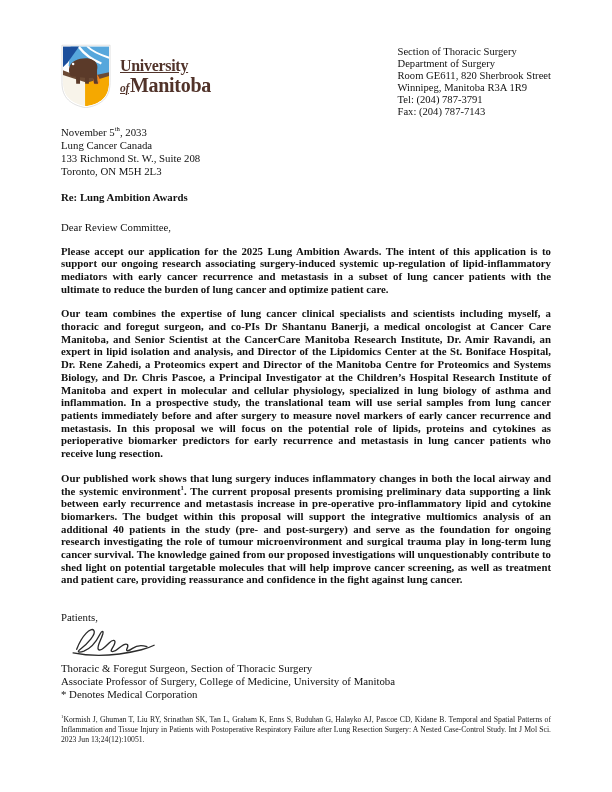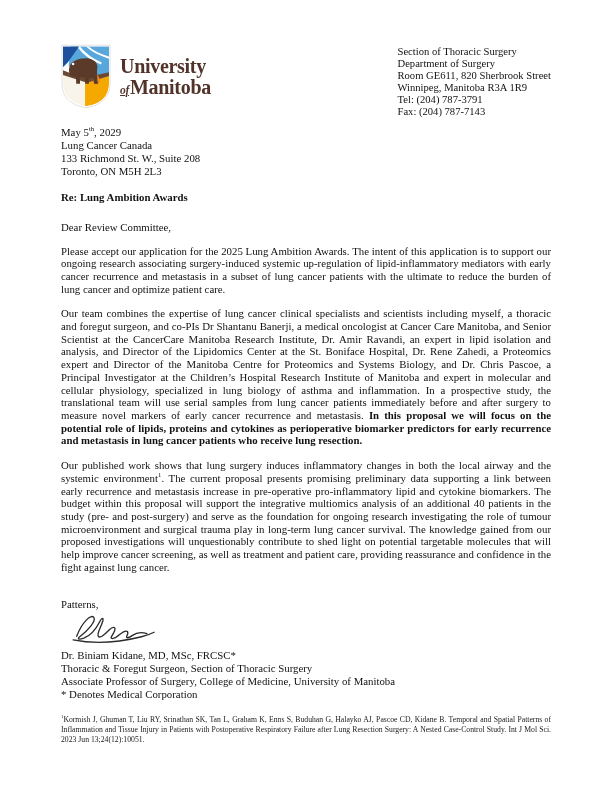--- a/index.html
+++ b/index.html
@@ -14,7 +14,7 @@
   .brand{display:flex;align-items:center;gap:9px;}
   .shield{width:50px;height:64px;flex:0 0 auto;}
   .wordmark{line-height:1;color:#51332a;font-weight:bold;}
-  .wm-line1{font-size:20px;letter-spacing:-0.3px;}
+  .wm-line1{font-size:16px;letter-spacing:-0.3px;text-decoration:underline;}
   .wm-line2{font-size:20px;margin-top:1px;letter-spacing:-0.3px;}
   .wm-of{font-size:11.5px;text-decoration:underline;margin-right:1px;font-style:italic;}
   .dept-address{text-align:left;font-size:10.6px;line-height:12.1px;margin-top:2px;}

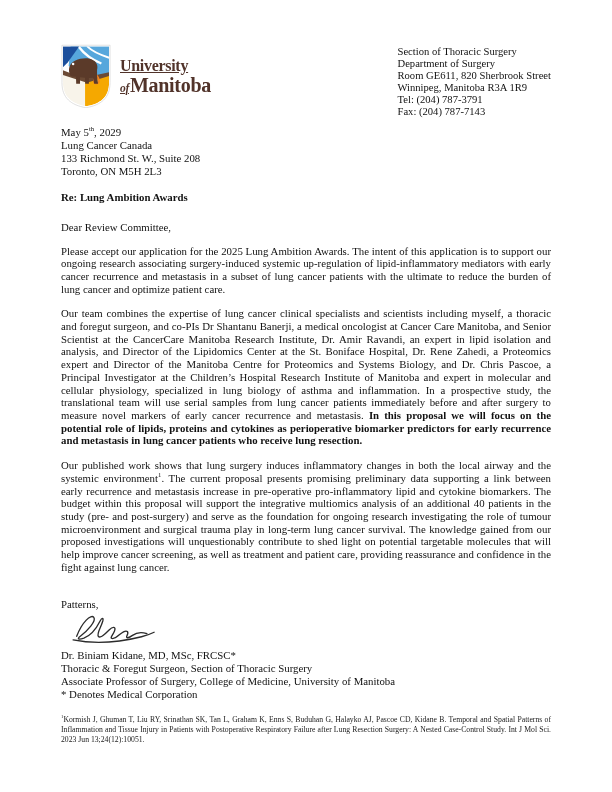--- a/index.html
+++ b/index.html
@@ -87,7 +87,7 @@
   </div>
 
   <div class="dateblock">
-    <div><span>May 5</span><sup>th</sup><span>, 2029</span></div>
+    <div><span>November 5</span><sup>th</sup><span>, 2029</span></div>
     <div>Lung Cancer Canada</div>
     <div>133 Richmond St. W., Suite 208</div>
     <div>Toronto, ON M5H 2L3</div>

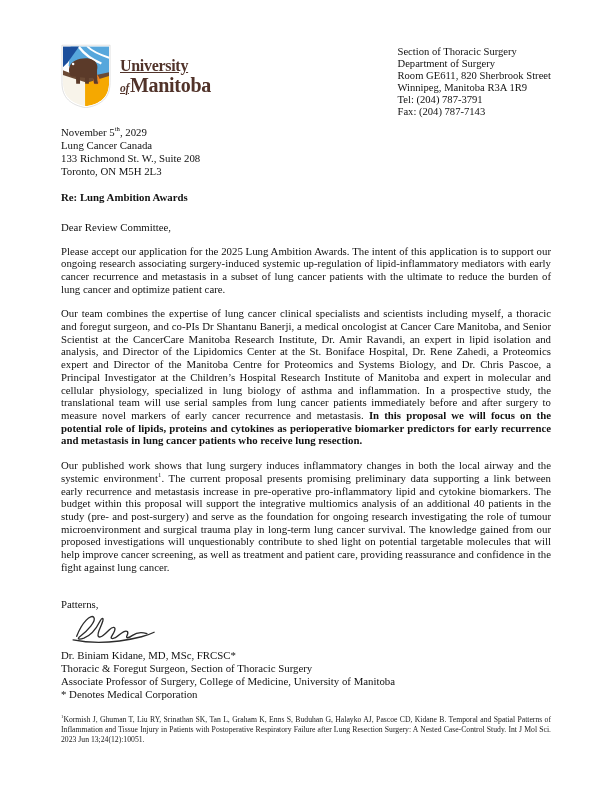--- a/index.html
+++ b/index.html
@@ -87,7 +87,7 @@
   </div>
 
   <div class="dateblock">
-    <div><span>November 5</span><sup>th</sup><span>, 2029</span></div>
+    <div><span>November 5</span><sup>th</sup><span>, 2033</span></div>
     <div>Lung Cancer Canada</div>
     <div>133 Richmond St. W., Suite 208</div>
     <div>Toronto, ON M5H 2L3</div>

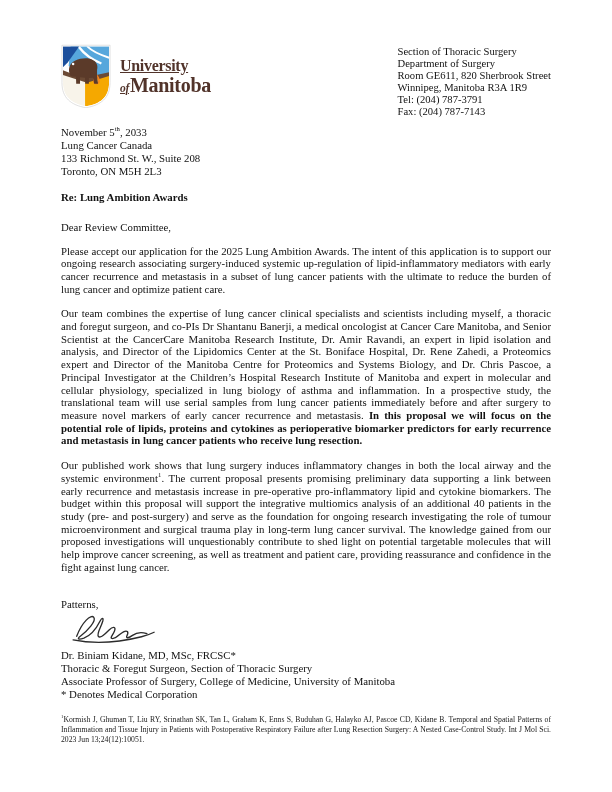--- a/index.html
+++ b/index.html
@@ -25,6 +25,7 @@
   p.body{
     margin:12px 0 0 0;font-size:10.8px;line-height:12.7px;
     text-align:justify;
+    font-weight:bold;
   }
   sup{font-size:0.62em;vertical-align:super;line-height:0;}
   .closing{margin-top:25px;font-size:10.8px;}

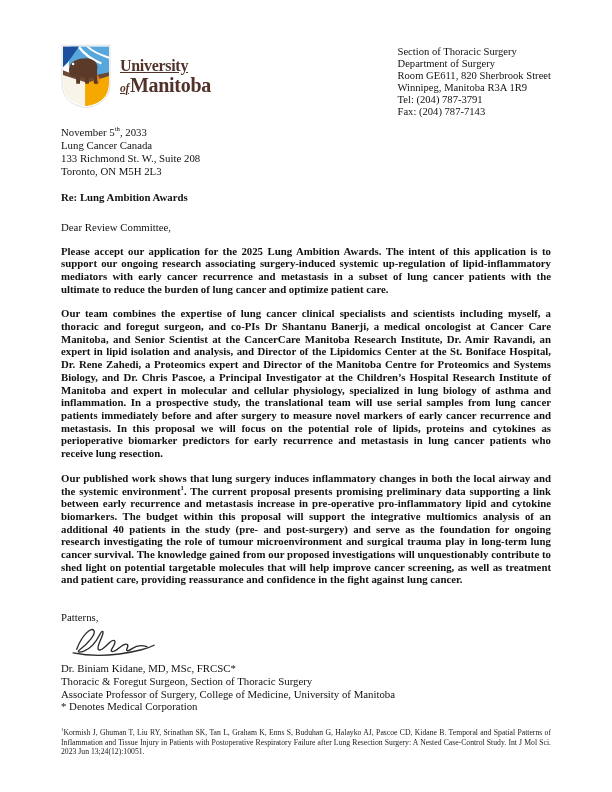--- a/index.html
+++ b/index.html
@@ -104,7 +104,7 @@
 
   <p class="body"><span>Our published work shows that lung surgery induces inflammatory changes in both the local airway and the systemic environment</span><sup>1</sup><span>. The current proposal presents promising preliminary data supporting a link between early recurrence and metastasis increase in pre-operative pro-inflammatory lipid and cytokine biomarkers. The budget within this proposal will support the integrative multiomics analysis of an additional 40 patients in the study (pre- and post-surgery) and serve as the foundation for ongoing research investigating the role of tumour microenvironment and surgical trauma play in long-term lung cancer survival. The knowledge gained from our proposed investigations will unquestionably contribute to shed light on potential targetable molecules that will help improve cancer screening, as well as treatment and patient care, providing reassurance and confidence in the fight against lung cancer.</span></p>
 
-  <div class="closing">Patterns,</div>
+  <div class="closing">Patients,</div>
 
   <svg class="signature" viewBox="0 0 110 40" width="104" height="36" aria-hidden="true">
     <g fill="none" stroke="#2b2b2b" stroke-width="1.5" stroke-linecap="round">

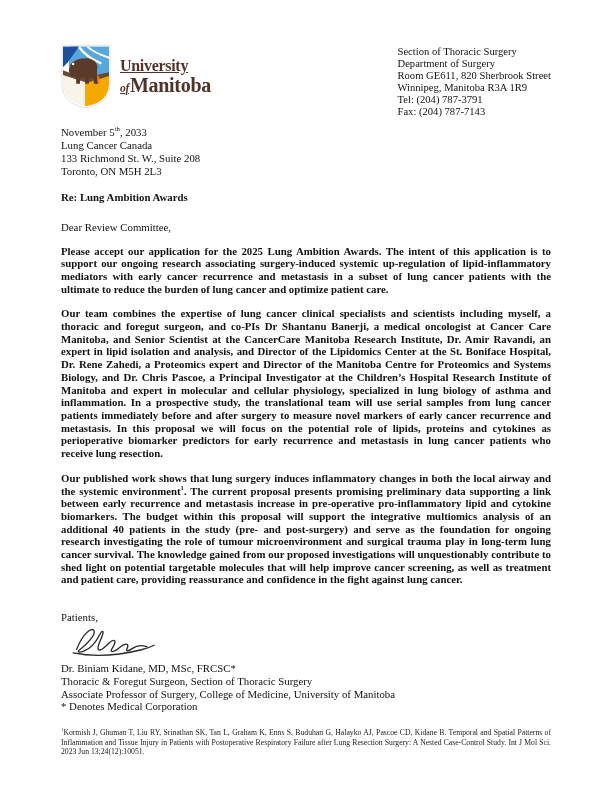--- a/index.html
+++ b/index.html
@@ -114,7 +114,6 @@
   </svg>
 
   <div class="sigblock">
-    <div>Dr. Biniam Kidane, MD, MSc, FRCSC*</div>
     <div>Thoracic &amp; Foregut Surgeon, Section of Thoracic Surgery</div>
     <div>Associate Professor of Surgery, College of Medicine, University of Manitoba</div>
     <div>* Denotes Medical Corporation</div>

